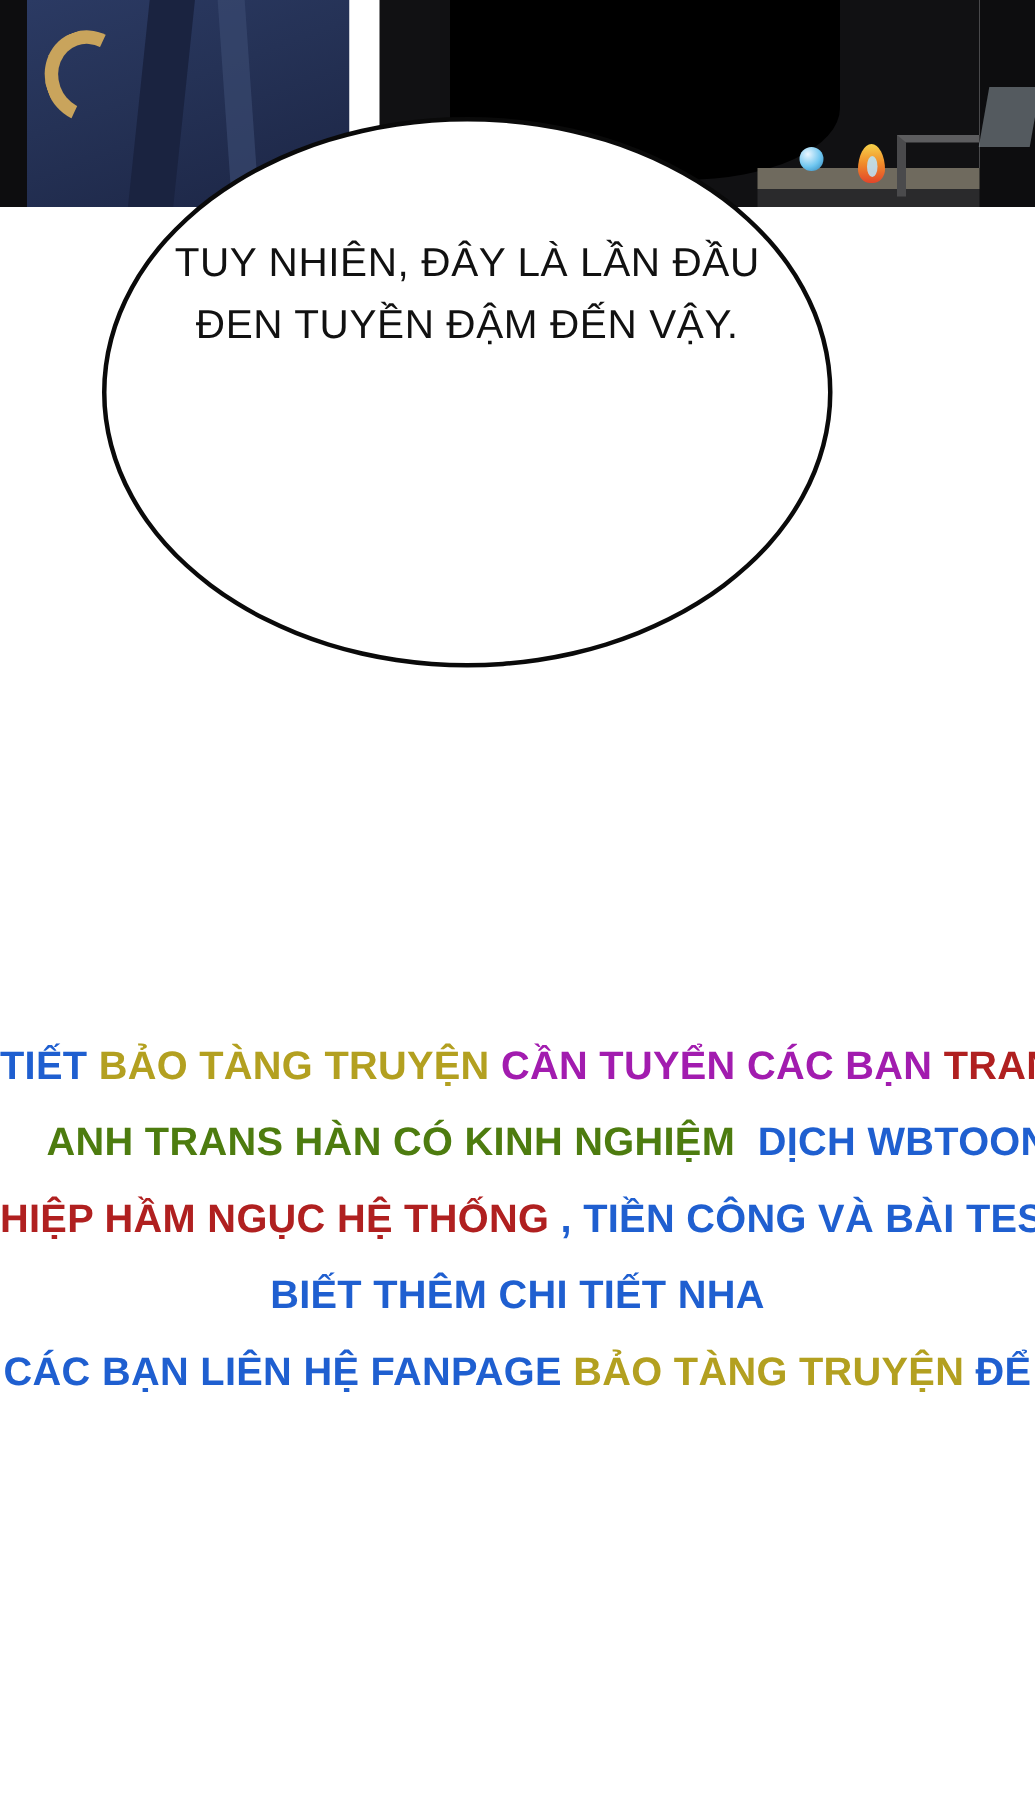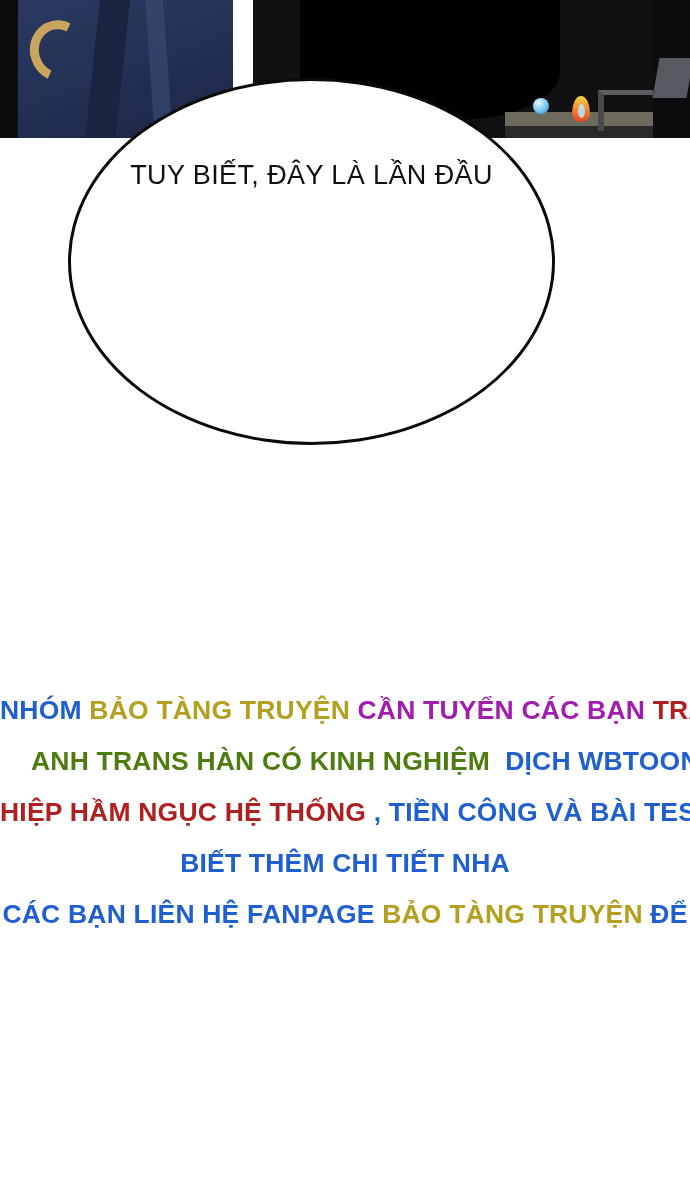--- a/index.html
+++ b/index.html
@@ -257,7 +257,7 @@
 
 <div id="speech-bubble">
   <div id="bubble-text" style="color: rgb(17, 17, 17);">
-      <span class="line">TUY BIẾT, ĐÂY LÀ LẦN ĐẦU</span>
+      <span class="line">TUY NHIÊN, ĐÂY LÀ LẦN ĐẦU</span>
     </div>
 </div>
 

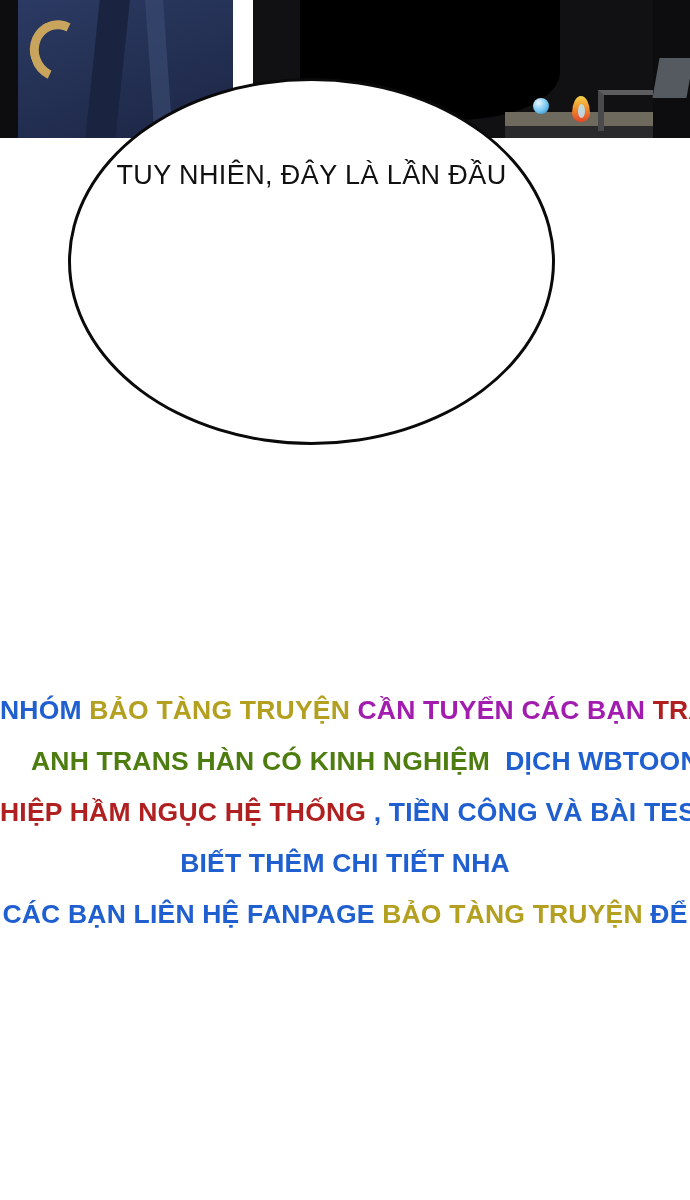--- a/index.html
+++ b/index.html
@@ -258,6 +258,7 @@
 <div id="speech-bubble">
   <div id="bubble-text" style="color: rgb(17, 17, 17);">
       <span class="line">TUY NHIÊN, ĐÂY LÀ LẦN ĐẦU</span>
+      <span class="line">ĐEN TUYỀN ĐẬM ĐẾN VẬY.</span>
     </div>
 </div>
 

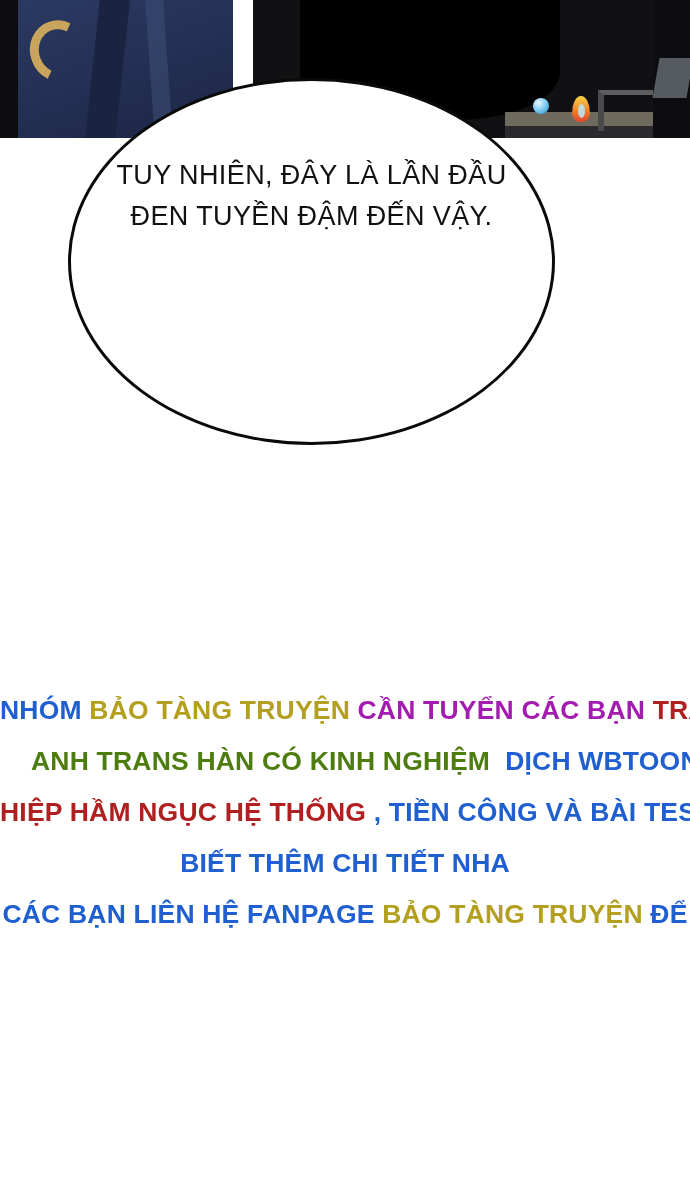--- a/index.html
+++ b/index.html
@@ -263,7 +263,7 @@
 </div>
 
 <div id="notice">
-    <div><span class="seg" style="color: rgb(31, 95, 208);">NHÓM </span><span class="seg" style="color: rgb(179, 160, 32);">BẢO TÀNG TRUYỆN </span><span class="seg" style="color: #a21caf;">CẦN TUYỂN CÁC BẠN </span><span class="seg" style="color: rgb(176, 32, 32);">TRANS</span></div>
+    <div><span class="seg" style="color: rgb(31, 95, 208);">TIẾT </span><span class="seg" style="color: rgb(179, 160, 32);">BẢO TÀNG TRUYỆN </span><span class="seg" style="color: #a21caf;">CẦN TUYỂN CÁC BẠN </span><span class="seg" style="color: rgb(176, 32, 32);">TRANS</span></div>
     <div><span class="seg" style="color: #4d7c0f; padding-left: 31px;">ANH TRANS HÀN CÓ KINH NGHIỆM </span><span class="seg" style="color: rgb(31, 95, 208);"> DỊCH WBTOON VÕ</span></div>
     <div><span class="seg" style="color: rgb(176, 32, 32); margin-top: 48px;">HIỆP HẦM NGỤC HỆ THỐNG </span><span class="seg" style="color: rgb(31, 95, 208);">, TIỀN CÔNG VÀ BÀI TEST</span></div>
     <div><span class="seg" style="color: rgb(31, 95, 208);">BIẾT THÊM CHI TIẾT NHA</span></div>

